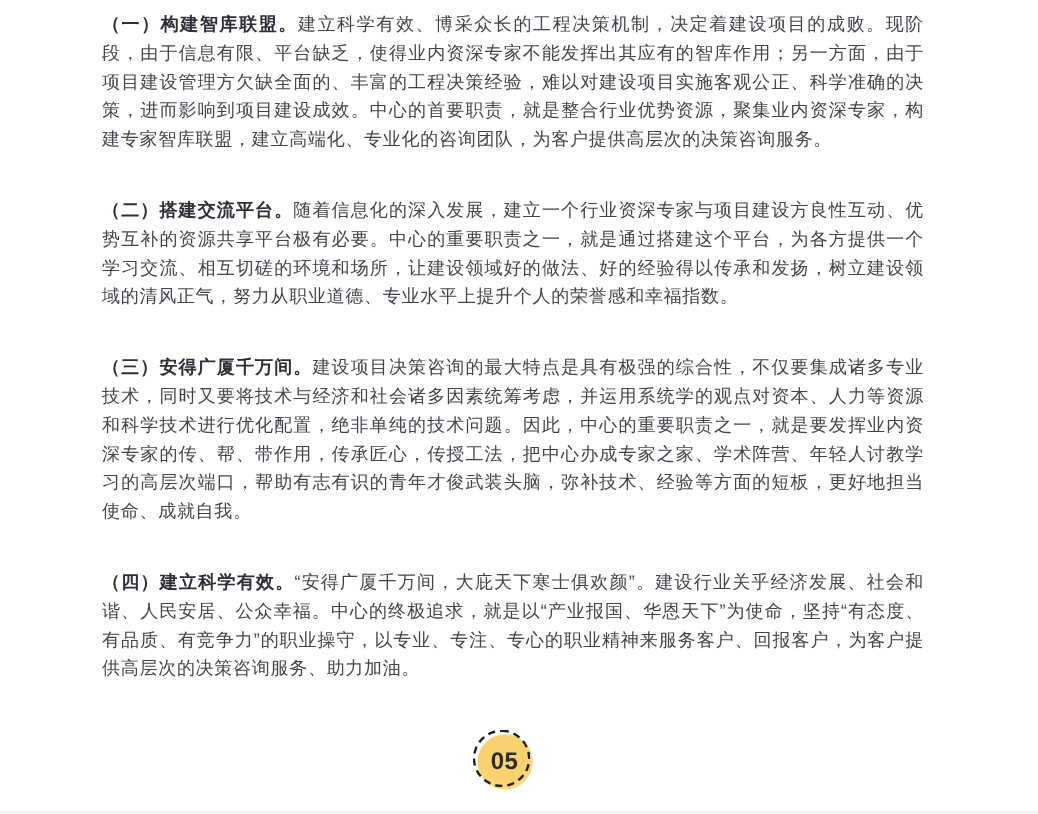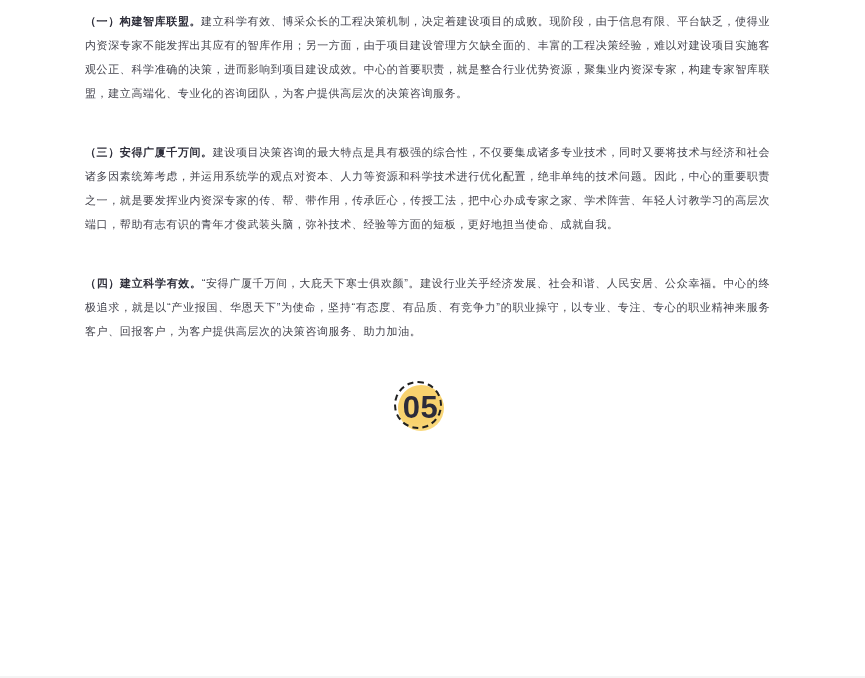--- a/index.html
+++ b/index.html
@@ -23,7 +23,7 @@
   }
   .para {
     margin: 0 0 35px 0;
-    font-size: 11px;
+    font-size: 15px;
     line-height: 24px;
     letter-spacing: 0.6px;
     color: #43434d;

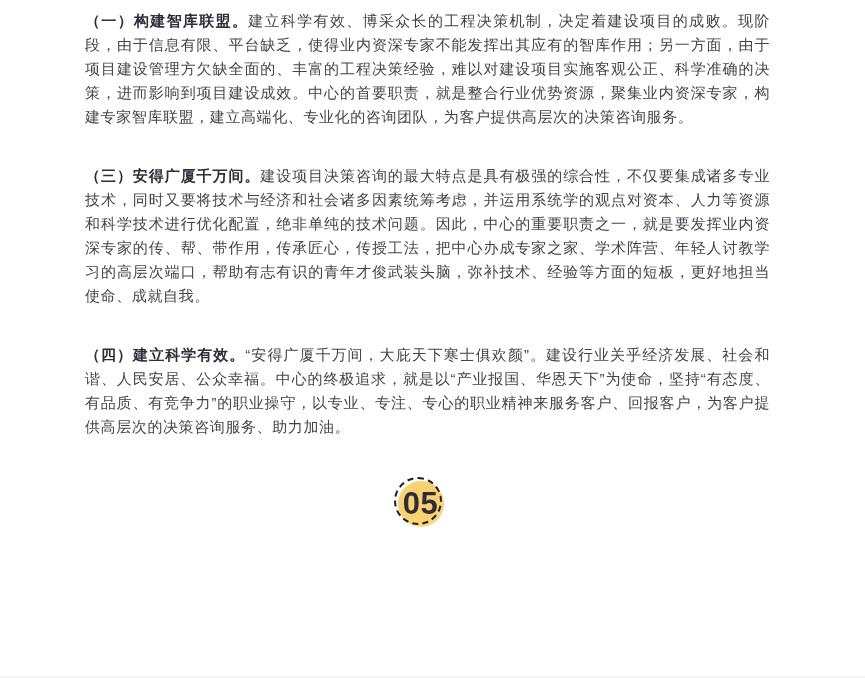--- a/index.html
+++ b/index.html
@@ -92,6 +92,7 @@
 
     <p class="para"><span class="head">（一）构建智库联盟。</span><span>建立科学有效、博采众长的工程决策机制，决定着建设项目的成败。现阶段，由于信息有限、平台缺乏，使得业内资深专家不能发挥出其应有的智库作用；另一方面，由于项目建设管理方欠缺全面的、丰富的工程决策经验，难以对建设项目实施客观公正、科学准确的决策，进而影响到项目建设成效。中心的首要职责，就是整合行业优势资源，聚集业内资深专家，构建专家智库联盟，建立高端化、专业化的咨询团队，为客户提供高层次的决策咨询服务。</span></p>
 
+    <p class="para"><span class="head">（二）搭建交流平台。</span><span>随着信息化的深入发展，建立一个行业资深专家与项目建设方良性互动、优势互补的资源共享平台极有必要。中心的重要职责之一，就是通过搭建这个平台，为各方提供一个学习交流、相互切磋的环境和场所，让建设领域好的做法、好的经验得以传承和发扬，树立建设领域的清风正气，努力从职业道德、专业水平上提升个人的荣誉感和幸福指数。</span></p>
 
     <p class="para"><span class="head">（三）安得广厦千万间。</span><span>建设项目决策咨询的最大特点是具有极强的综合性，不仅要集成诸多专业技术，同时又要将技术与经济和社会诸多因素统筹考虑，并运用系统学的观点对资本、人力等资源和科学技术进行优化配置，绝非单纯的技术问题。因此，中心的重要职责之一，就是要发挥业内资深专家的传、帮、带作用，传承匠心，传授工法，把中心办成专家之家、学术阵营、年轻人讨教学习的高层次端口，帮助有志有识的青年才俊武装头脑，弥补技术、经验等方面的短板，更好地担当使命、成就自我。</span></p>
 

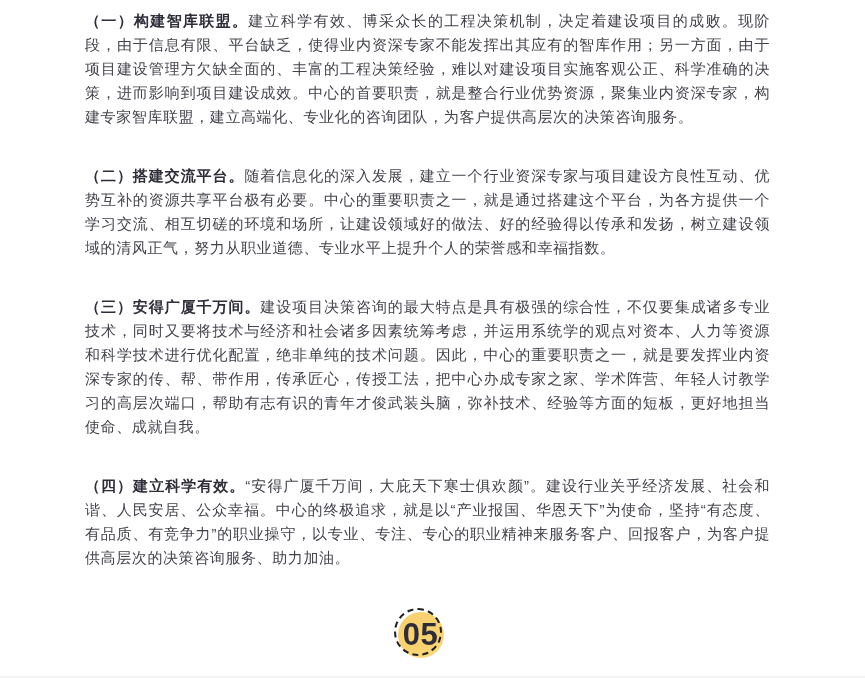--- a/index.html
+++ b/index.html
@@ -70,7 +70,7 @@
     display: flex;
     align-items: center;
     justify-content: center;
-    font-size: 31px;
+    font-size: 20px;
     font-weight: bold;
     letter-spacing: 0.5px;
     color: #2c2c3a;

